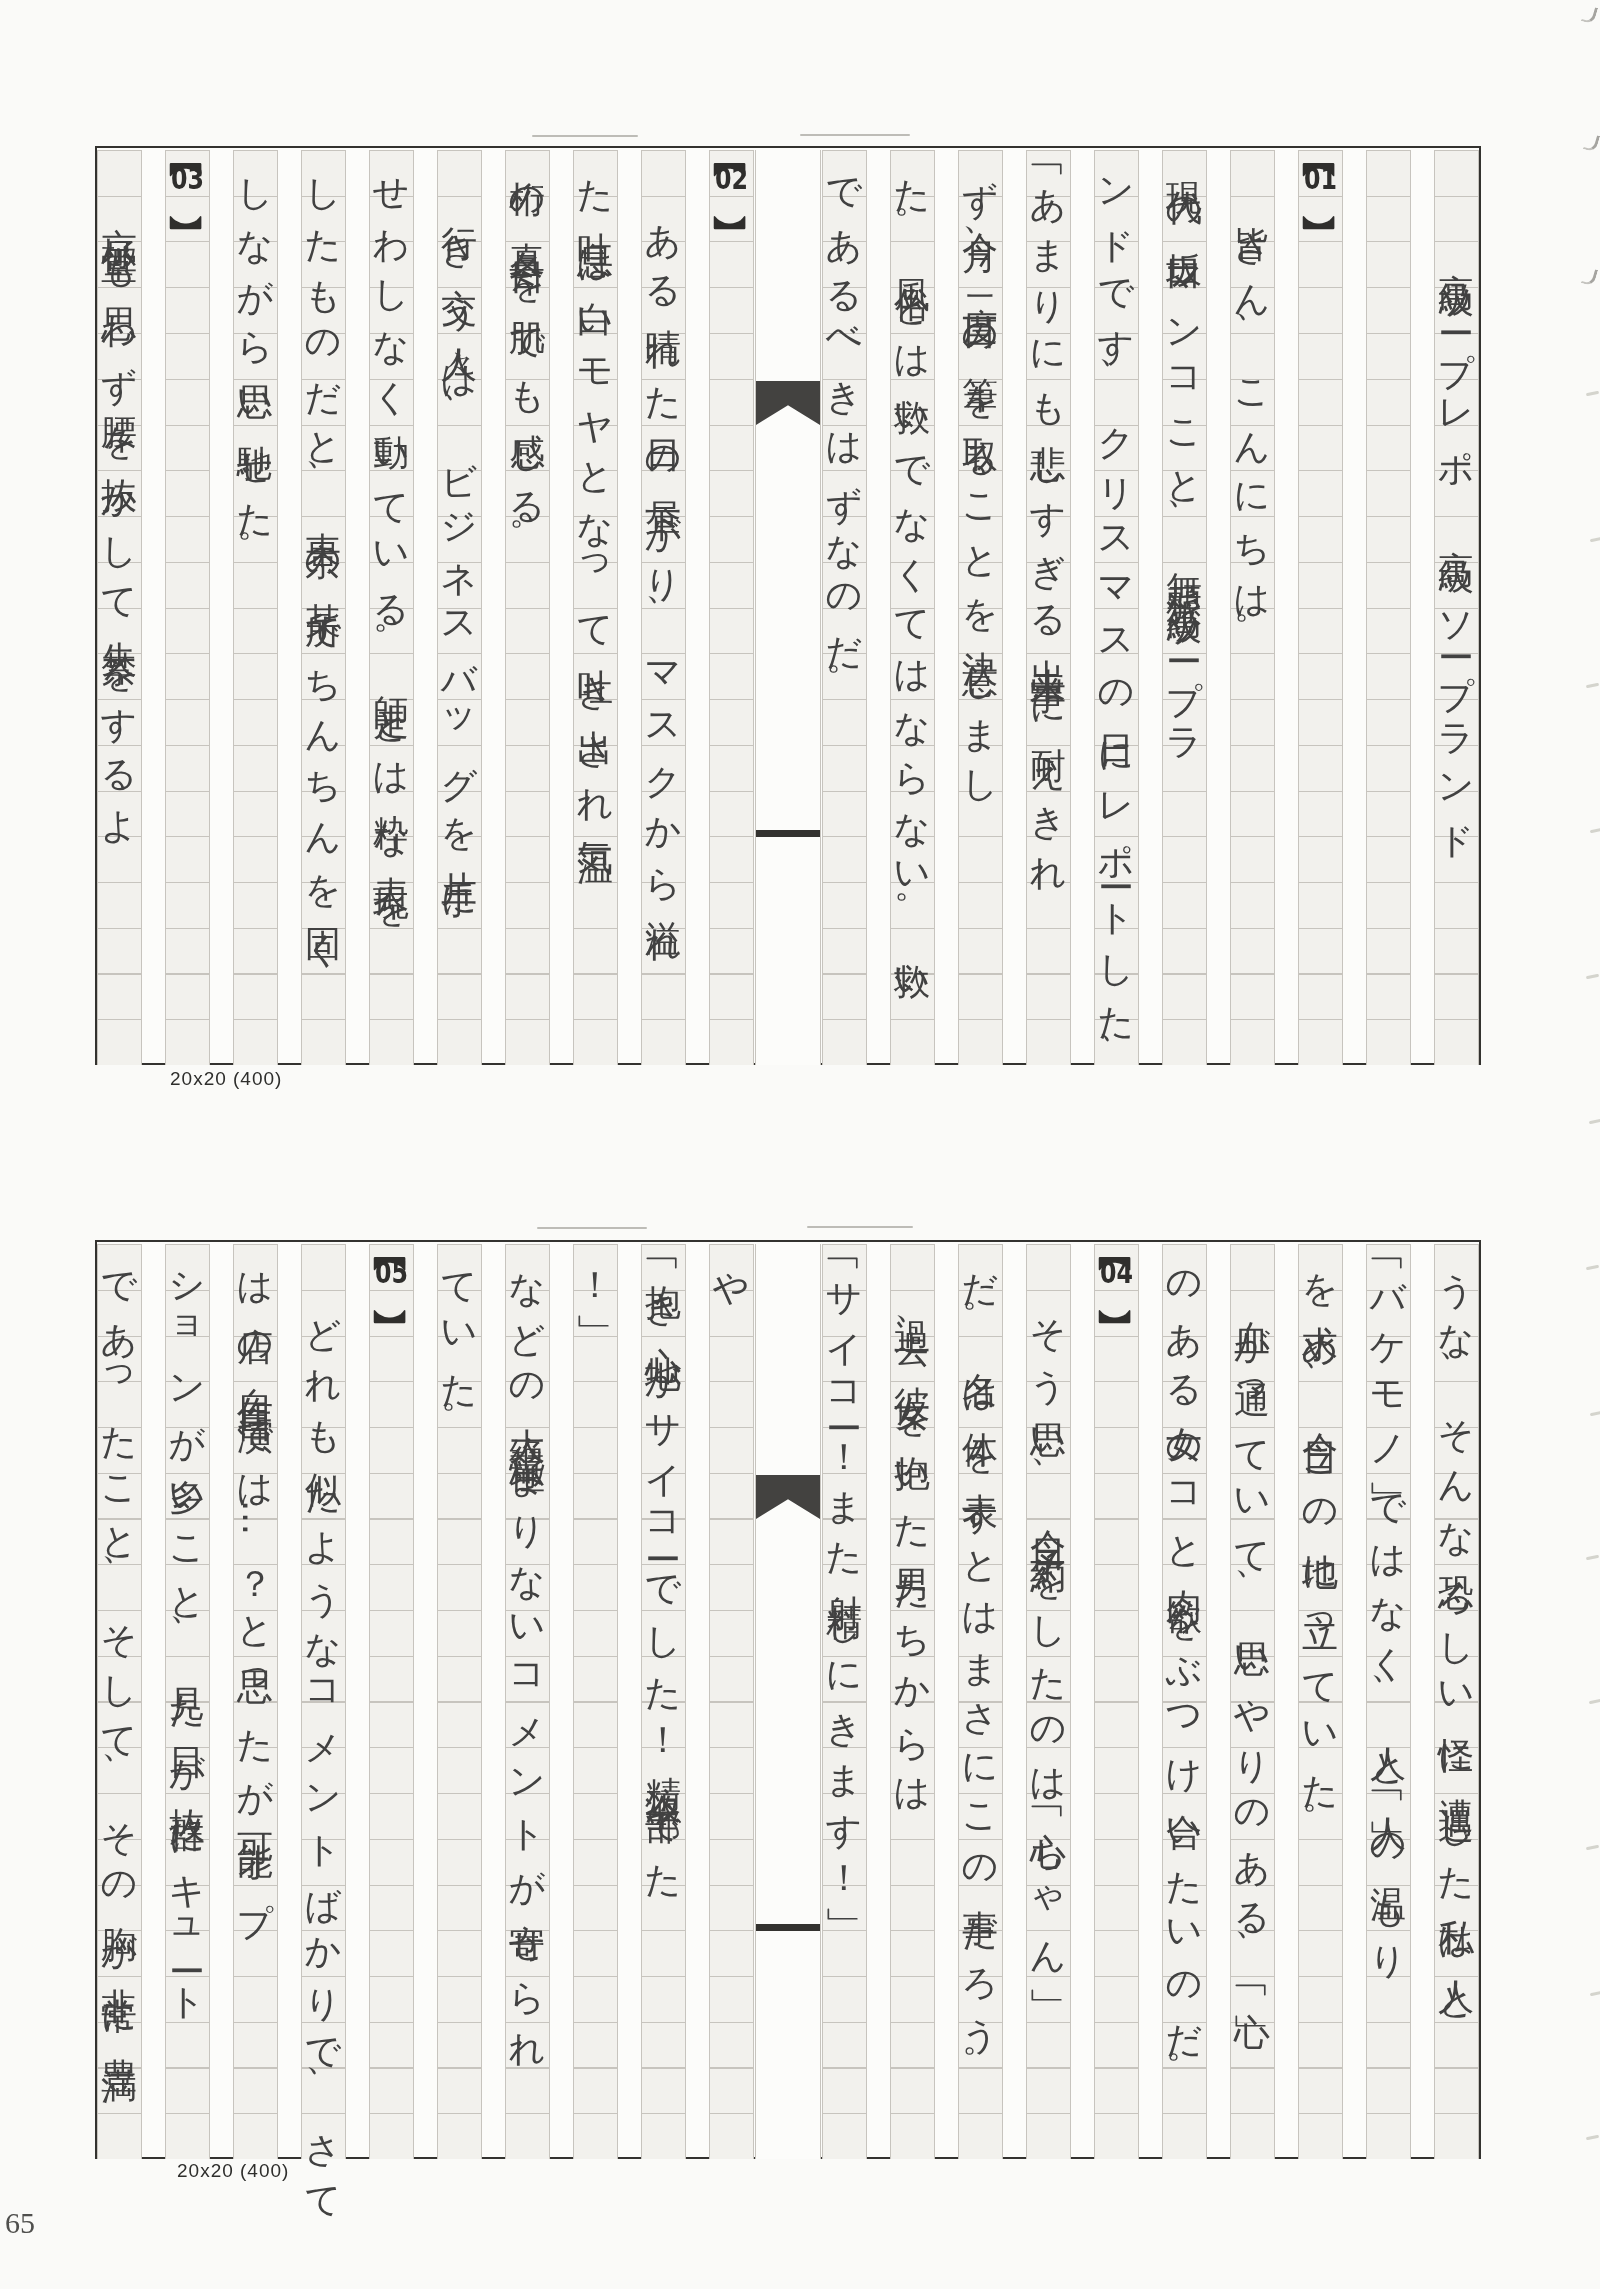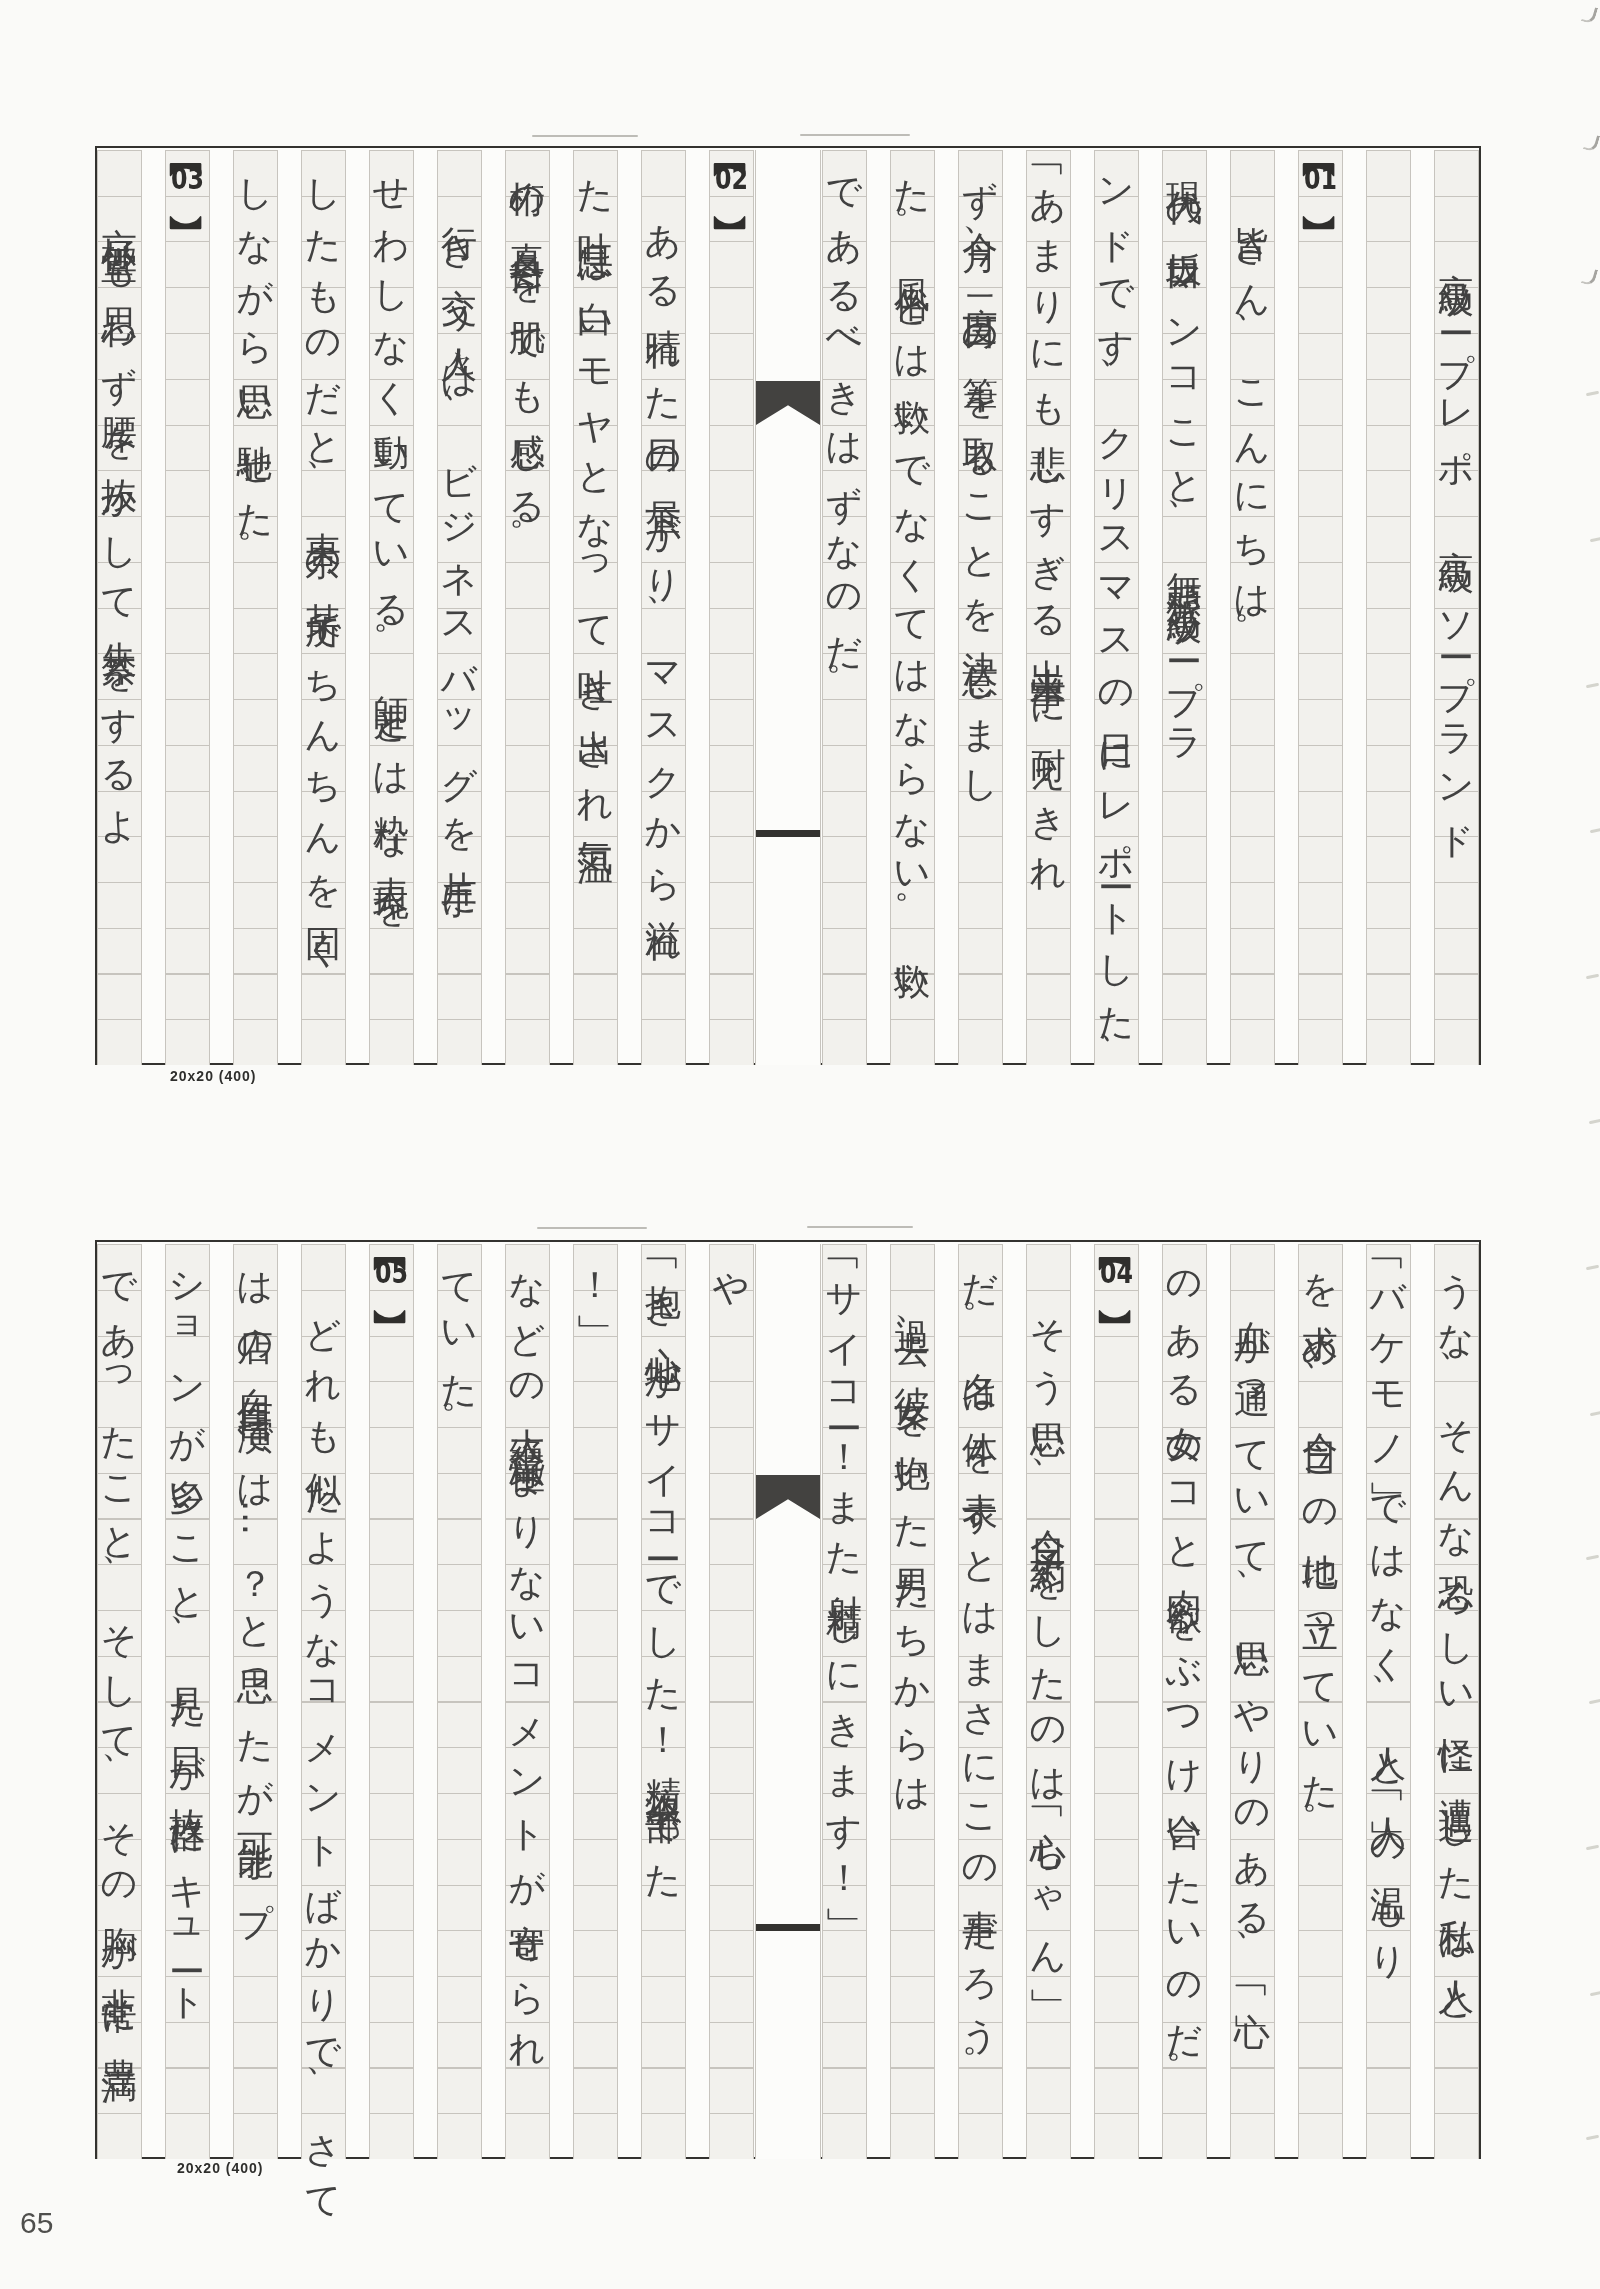--- a/index.html
+++ b/index.html
@@ -46,7 +46,7 @@
   }
   .sheet-label{
     position:absolute;font-family:"Liberation Sans",sans-serif;
-    font-size:14px;font-weight:700;color:#2e2e2c;letter-spacing:1px;
+    font-size:19px;font-weight:400;color:#2e2e2c;letter-spacing:1px;
   }
   #label-top{left:170px;top:1068px;}
   #label-bottom{left:177px;top:2160px;}

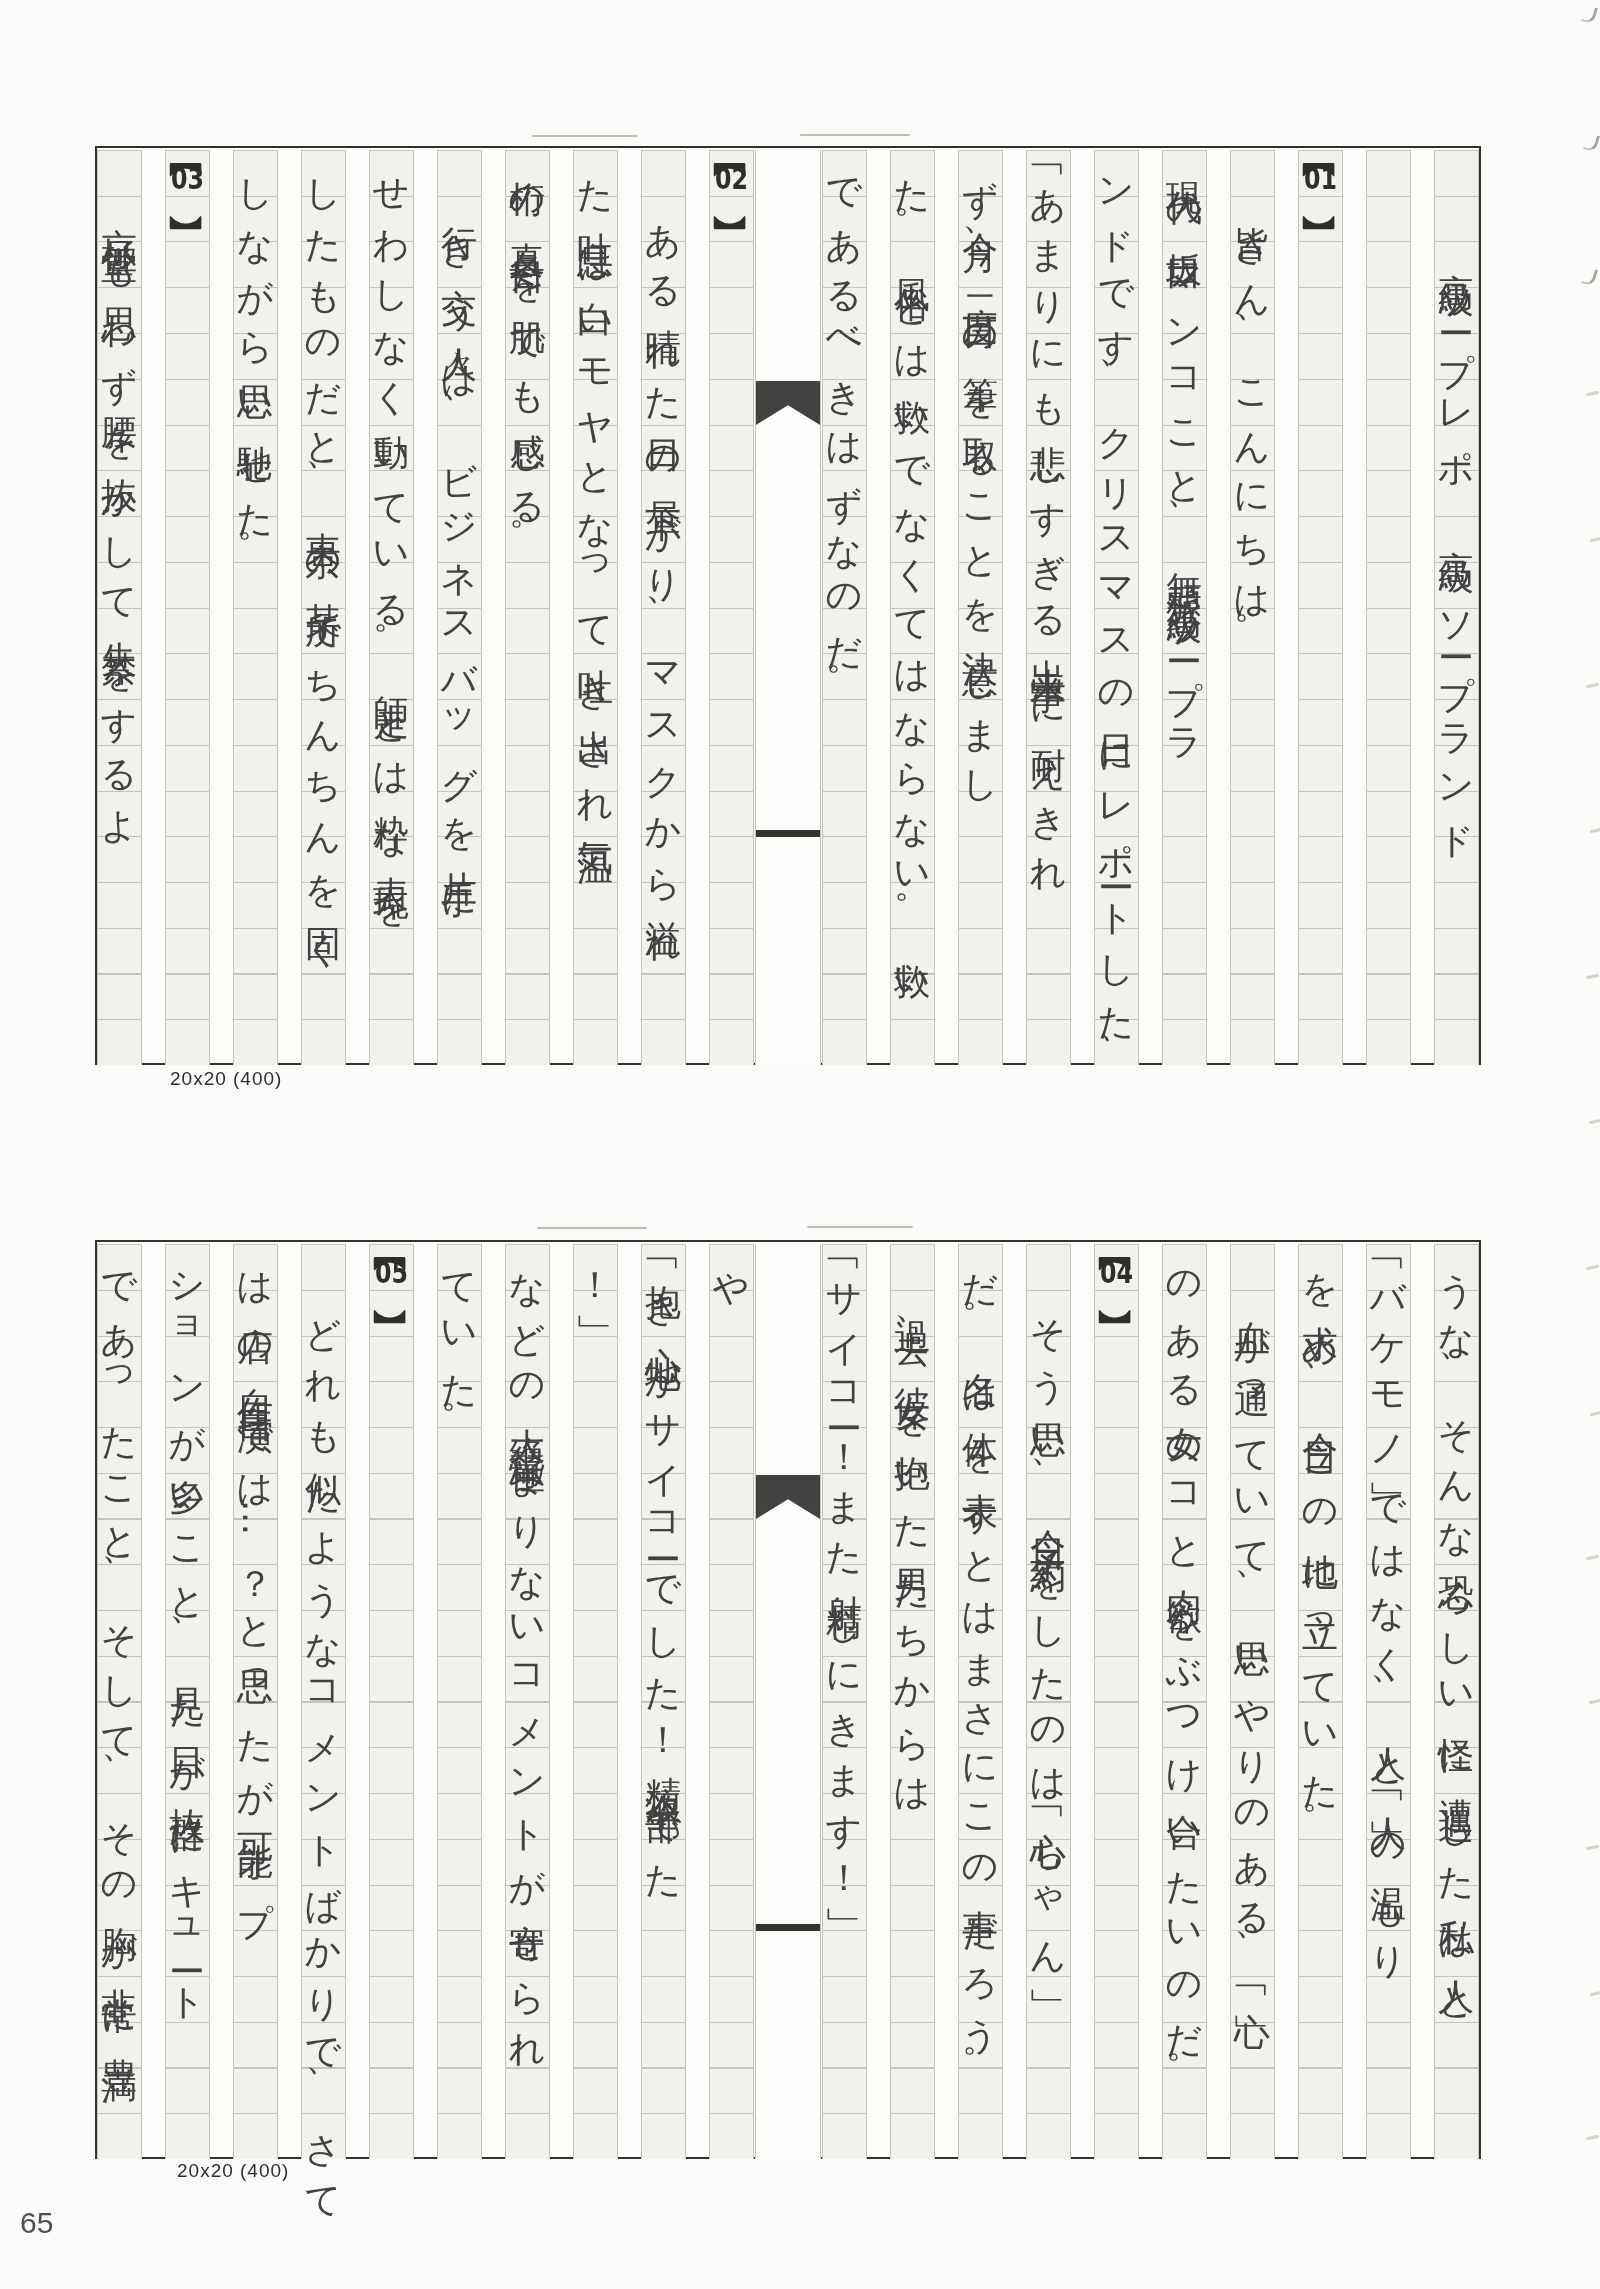--- a/index.html
+++ b/index.html
@@ -51,8 +51,8 @@
   #label-top{left:170px;top:1068px;}
   #label-bottom{left:177px;top:2160px;}
   .page-number{
-    position:absolute;left:20px;top:2206px;
-    font-family:Liberation Sans, sans-serif;font-size:30px;color:#4f4f4d;text-align:center;
+    position:absolute;left:5px;top:2206px;
+    font-family:Liberation Serif, serif;font-size:30px;color:#4f4f4d;text-align:center;
   }
   .trim-mark{position:absolute;height:2px;background:#bdbcb7;border-radius:1px;}
   .scan-hook{

